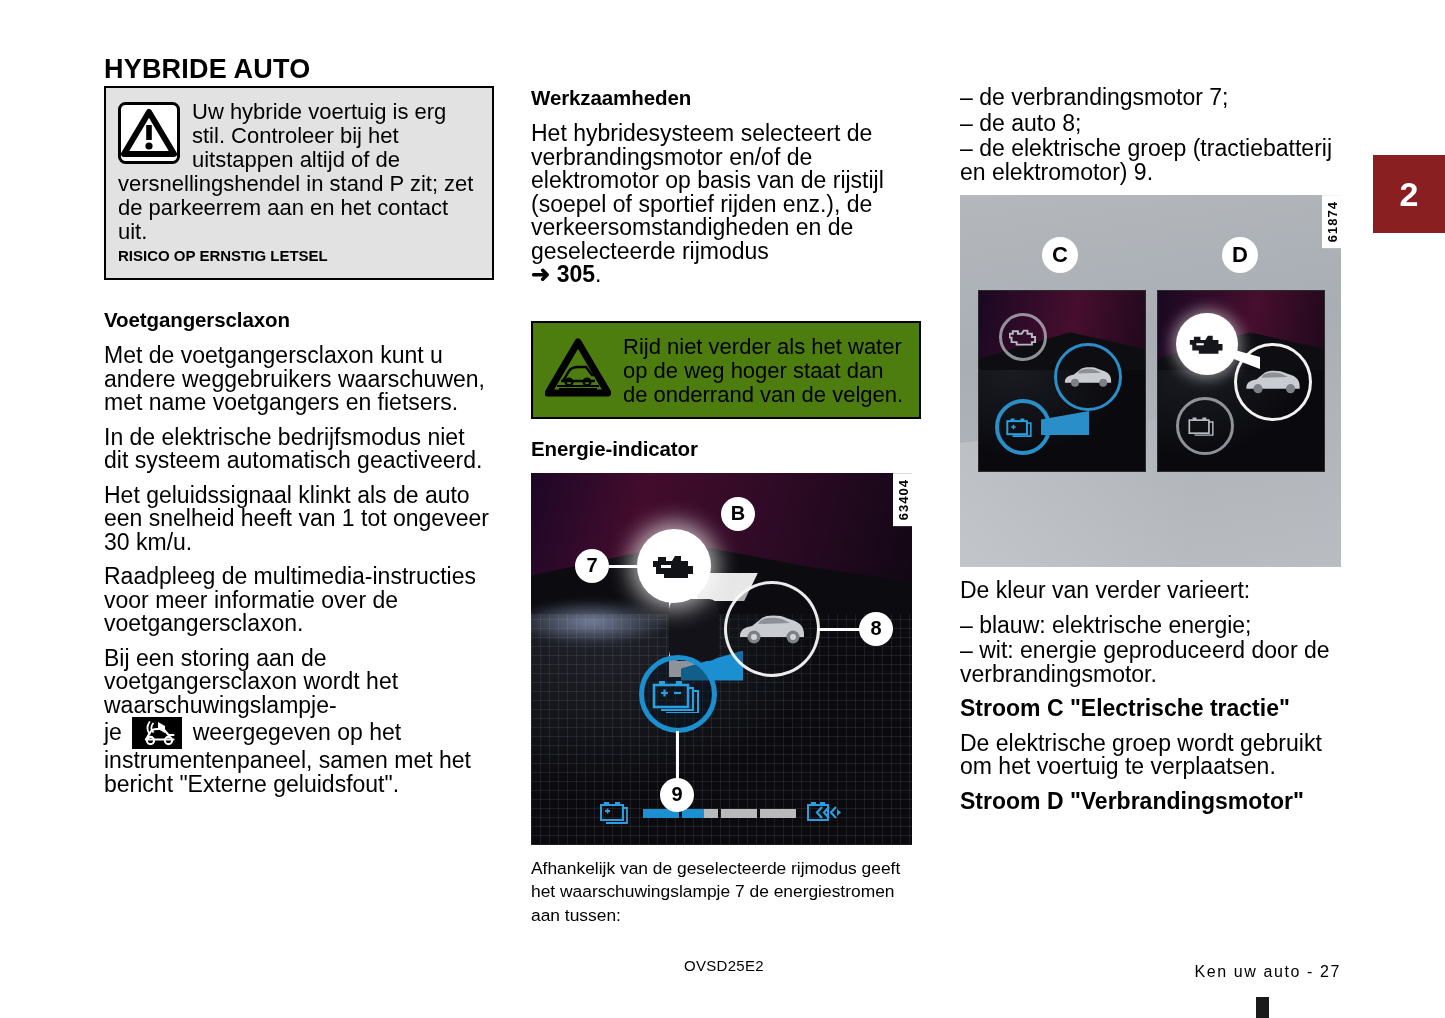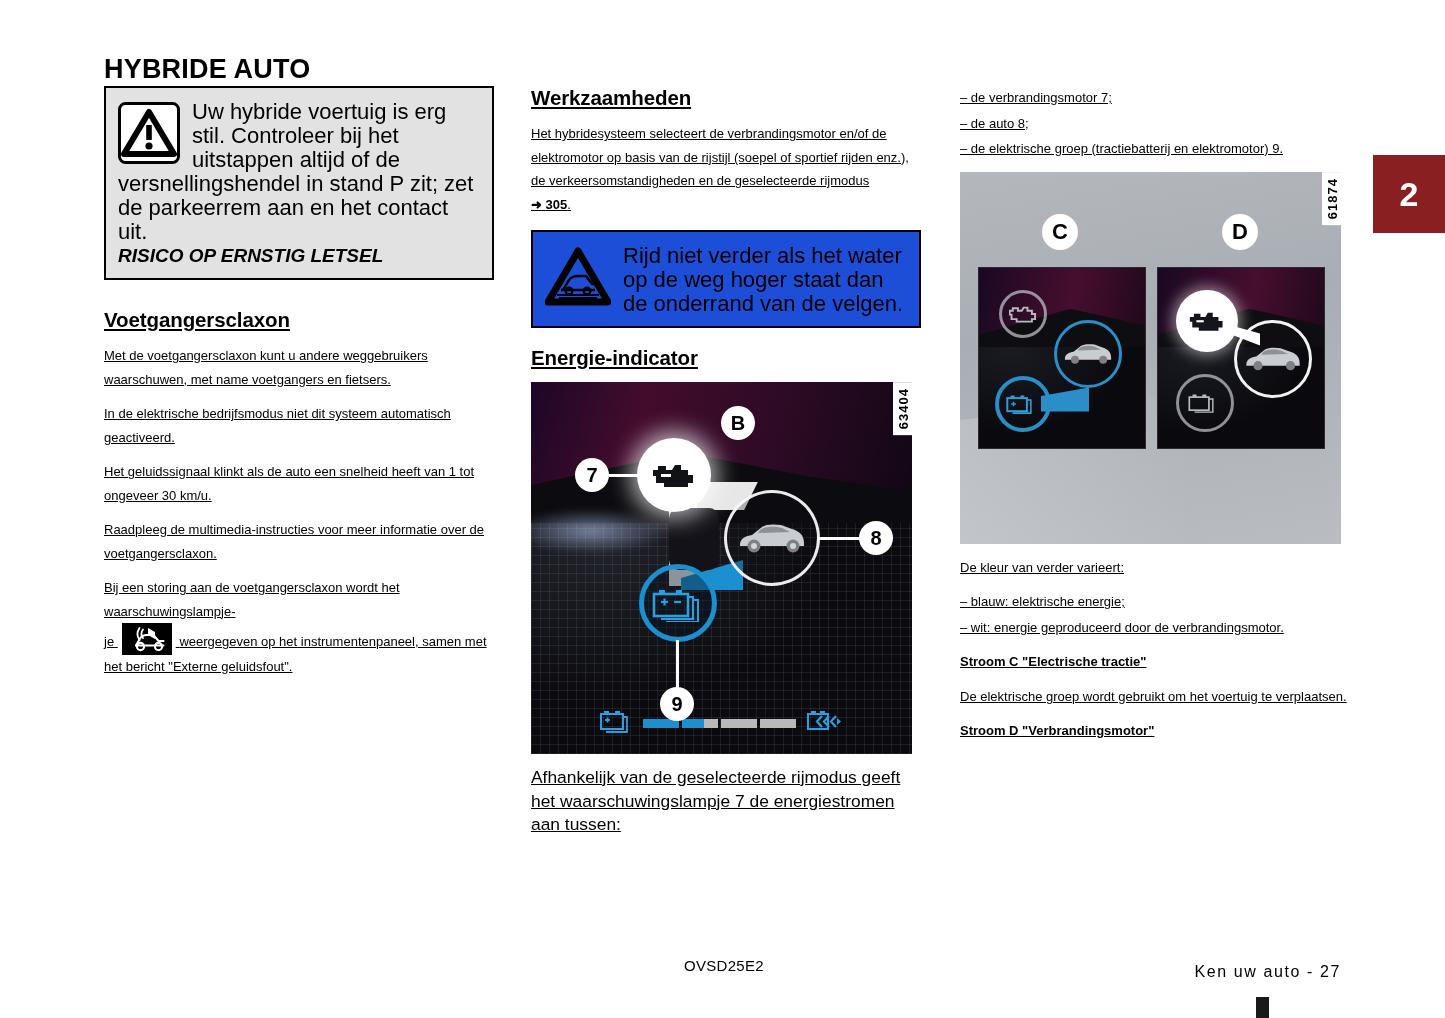--- a/index.html
+++ b/index.html
@@ -59,7 +59,7 @@
   .col-2 { left: 531px; }
   .col-3 { left: 960px; }
 
-  p, h2 { margin: 0; text-decoration: underline; }
+  p, h2 { margin: 0; }
 
   .body-text {
     font-size: 13px;

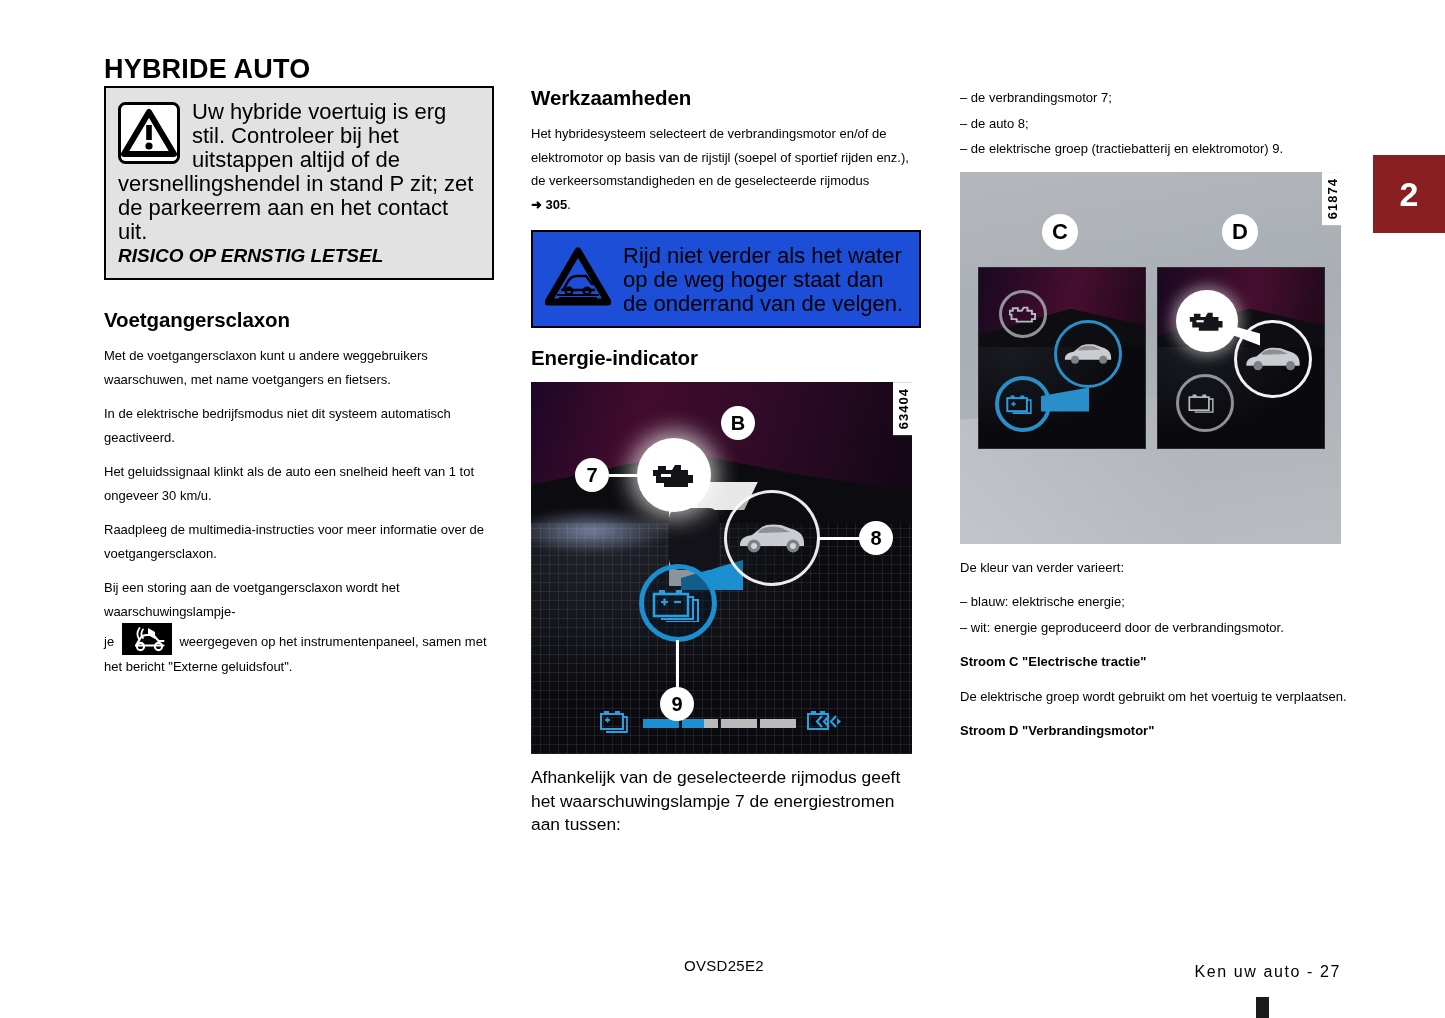--- a/index.html
+++ b/index.html
@@ -62,7 +62,7 @@
   p, h2 { margin: 0; }
 
   .body-text {
-    font-size: 13px;
+    font-size: 23px;
     line-height: 23.5px;
     margin-bottom: 11px;
     text-align: left;

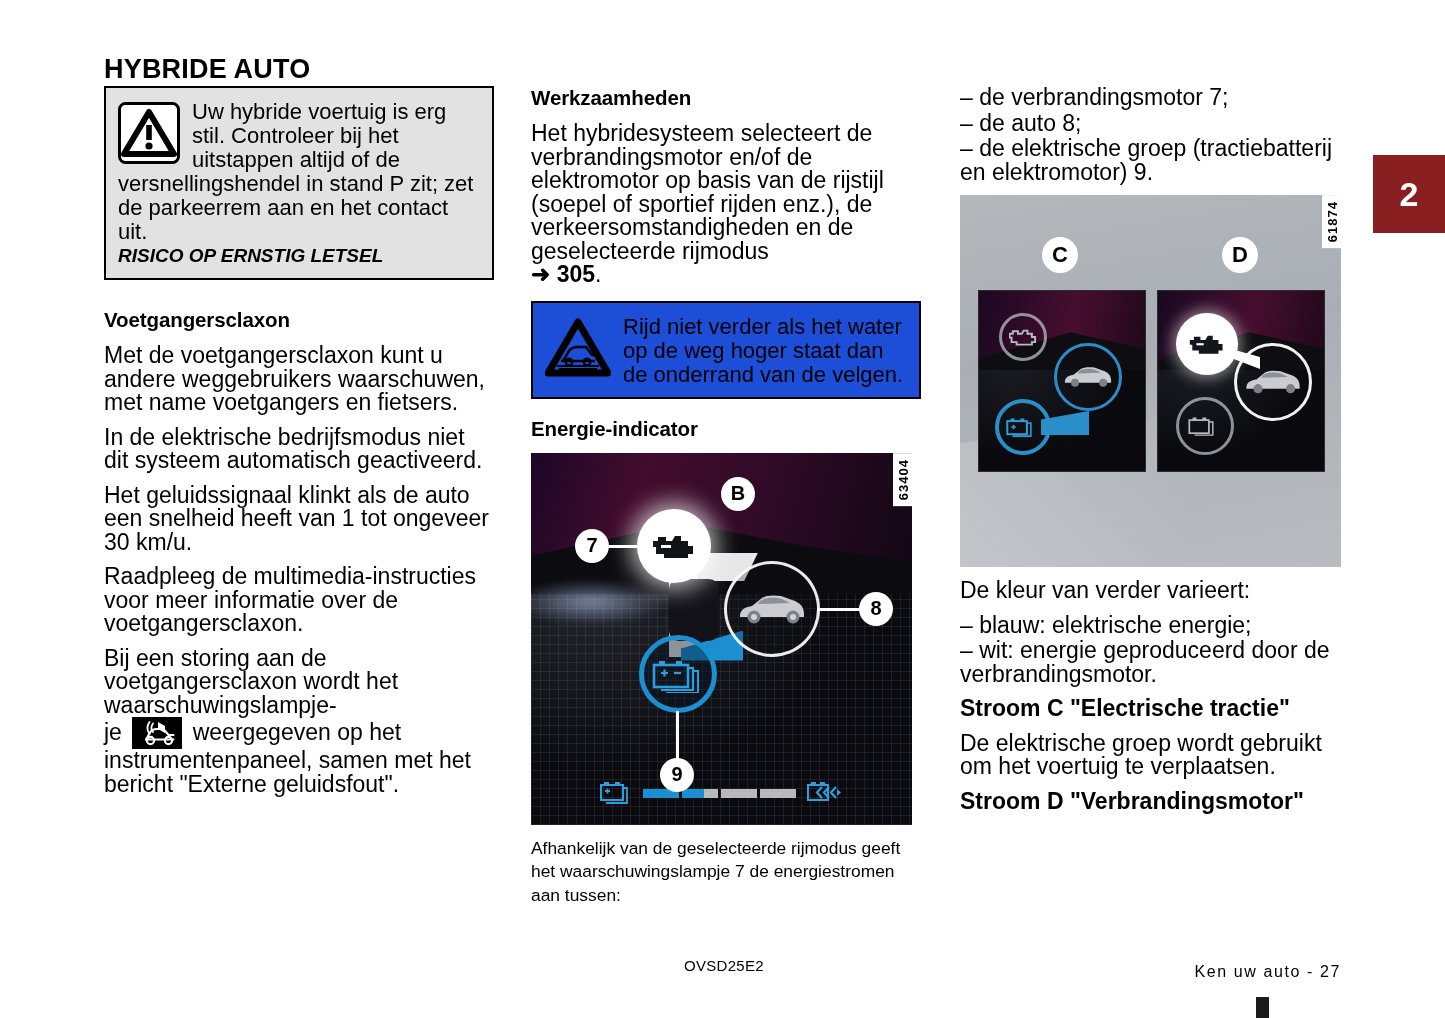--- a/index.html
+++ b/index.html
@@ -101,11 +101,10 @@
   }
   .warn-strong {
     font-weight: bold;
-    font-size: 19px;
+    font-size: 15px;
     line-height: 24px;
     display: block;
     clear: both;
-    font-style: italic;
   }
 
   

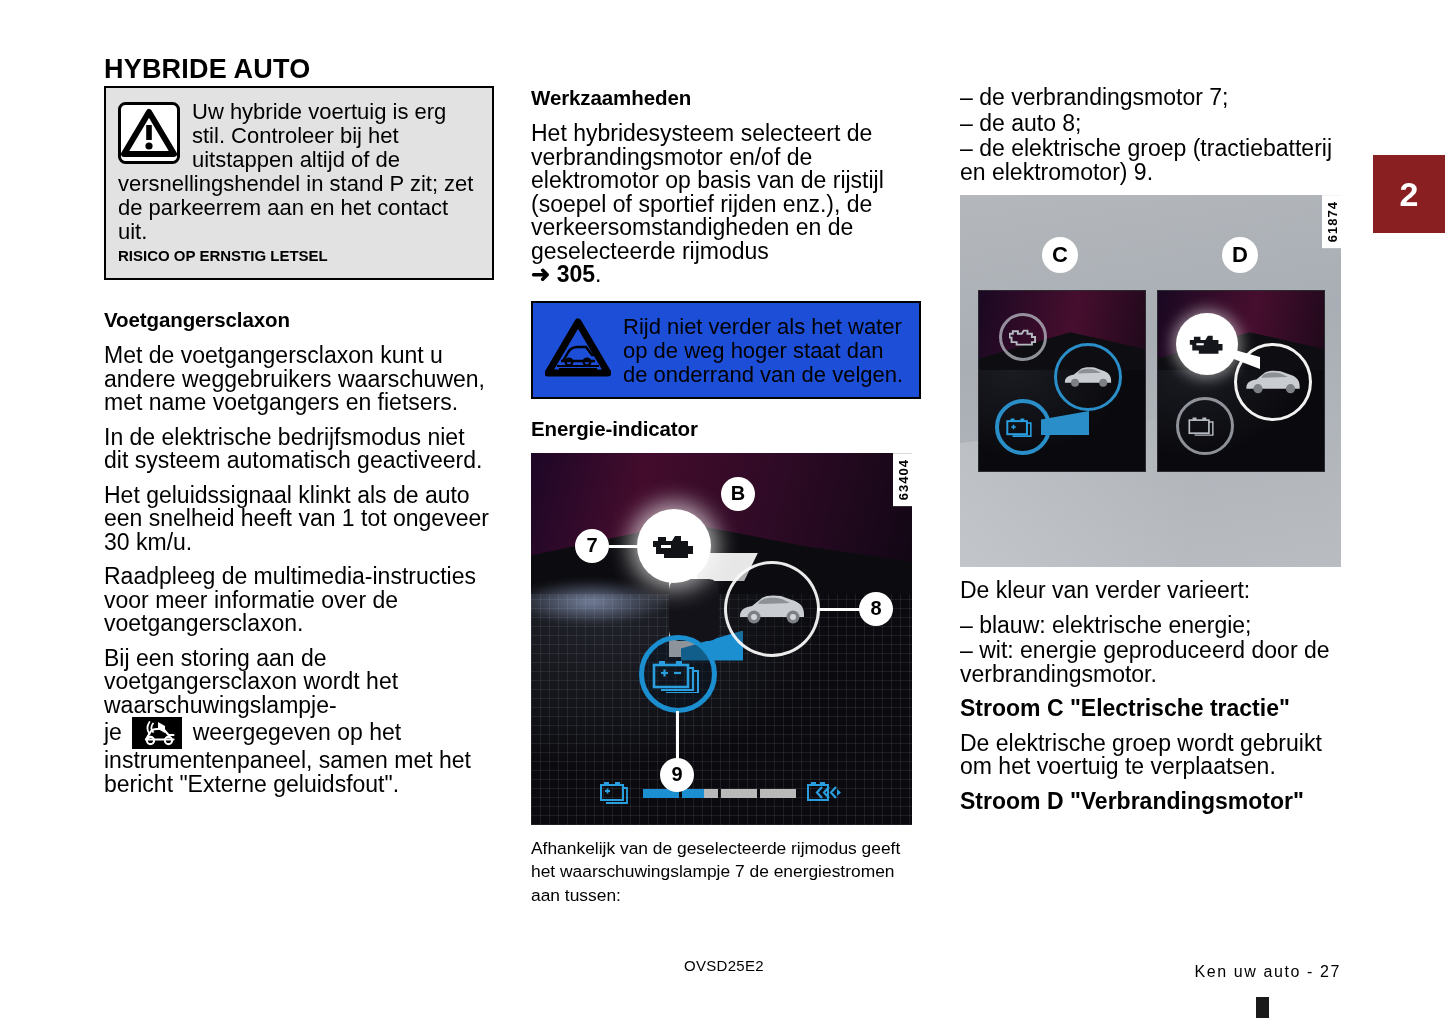--- a/index.html
+++ b/index.html
@@ -89,7 +89,7 @@
     position: relative;
   }
   .warn-box.shaded { background: #e2e2e2; }
-  .warn-box.plain  { background: #1d4ed8; }
+  .warn-box.plain  { background: #4d7c0f; margin-top: 20px; }
 
   .warn-icon {
     float: left;

